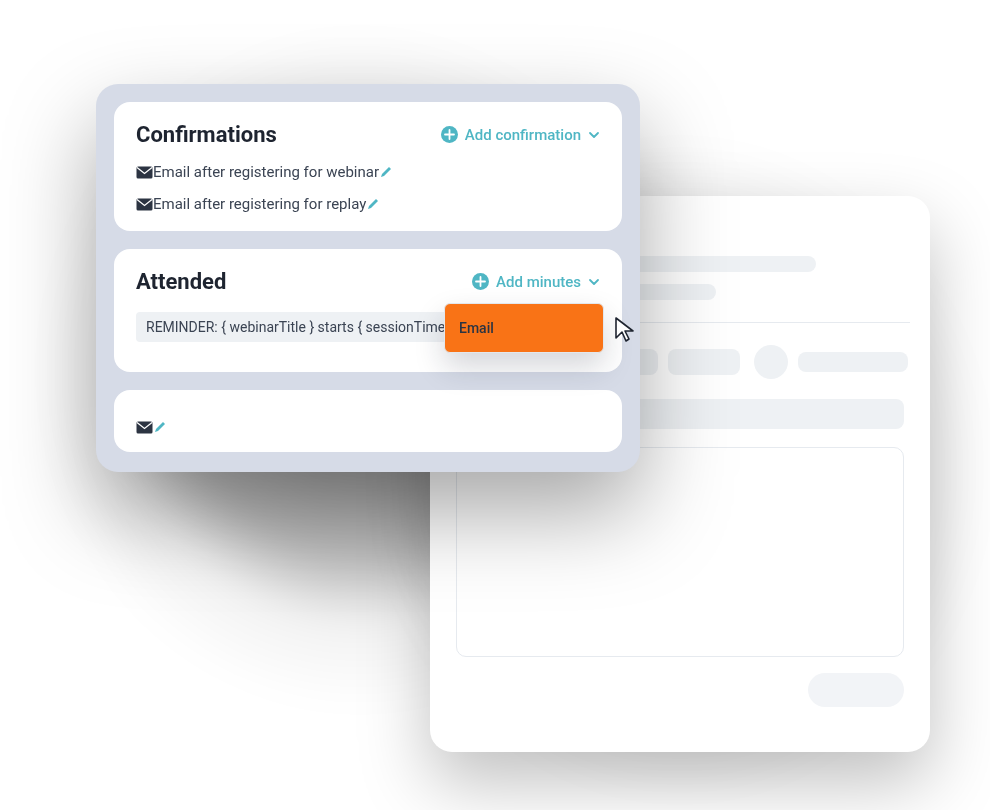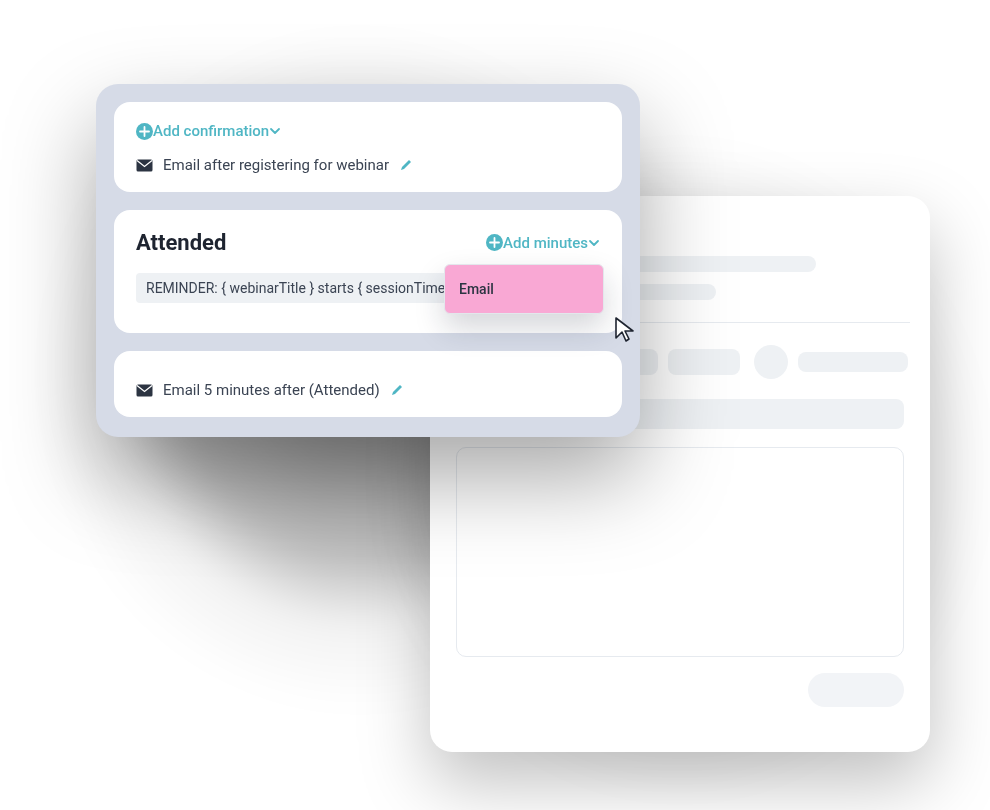--- a/index.html
+++ b/index.html
@@ -175,6 +175,7 @@
 
     <div class="card">
       <div class="card-header">
+        <div class="card-title">Confirmations</div>
         <div class="add-action">
           <span class="plus-circle">
             <svg width="11" height="11" viewBox="0 0 11 11">

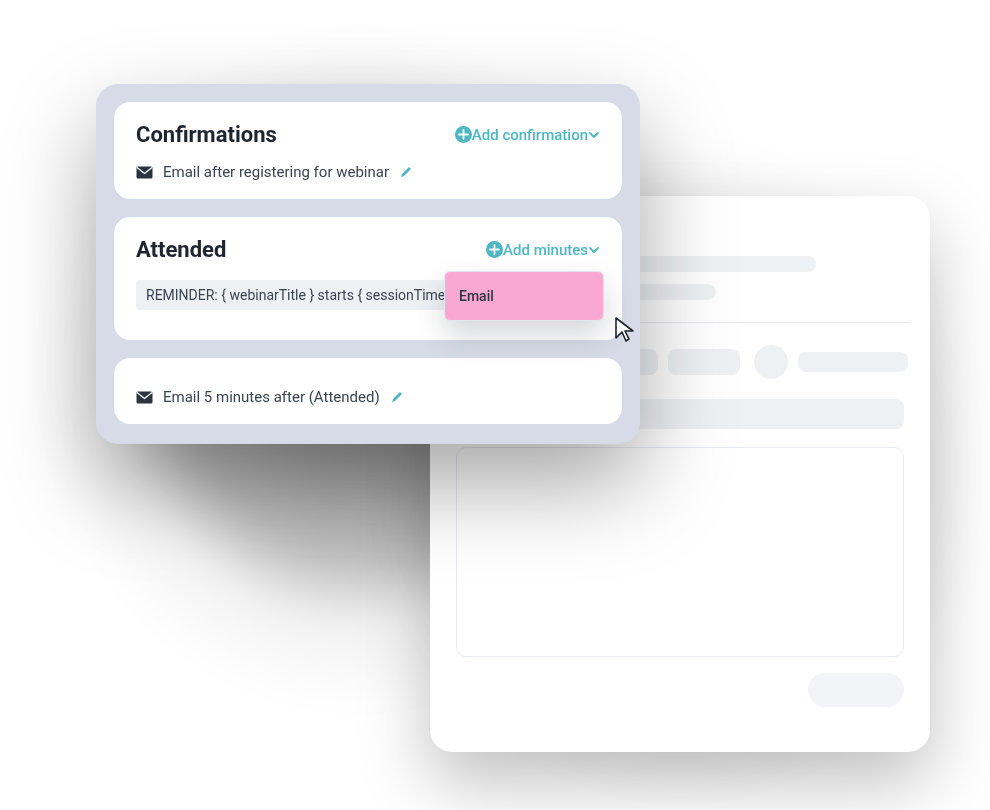--- a/index.html
+++ b/index.html
@@ -79,6 +79,7 @@
   .add-action {
     display: inline-flex;
     align-items: center;
+    gap: 7px;
     color: #4fb6c4;
     font-size: 15px;
     font-weight: 500;

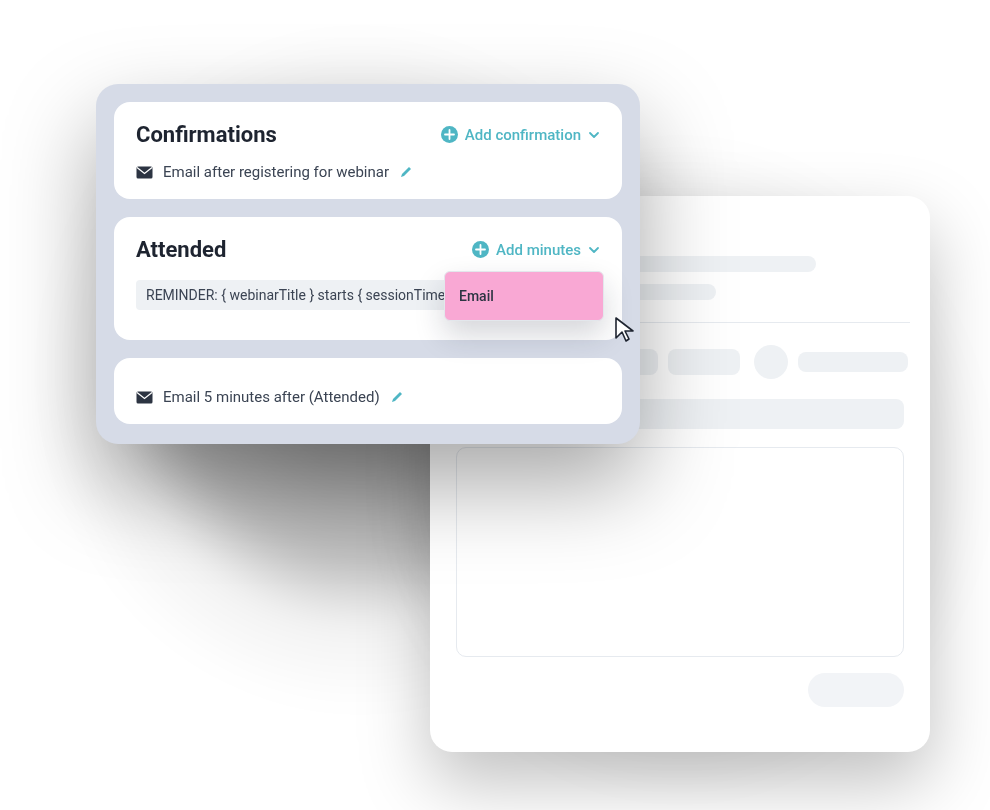--- a/index.html
+++ b/index.html
@@ -97,7 +97,6 @@
   .row-item {
     display: flex;
     align-items: center;
-    gap: 10px;
     margin: 10px 0 14px 0;
     color: #3b4453;
     font-size: 15px;

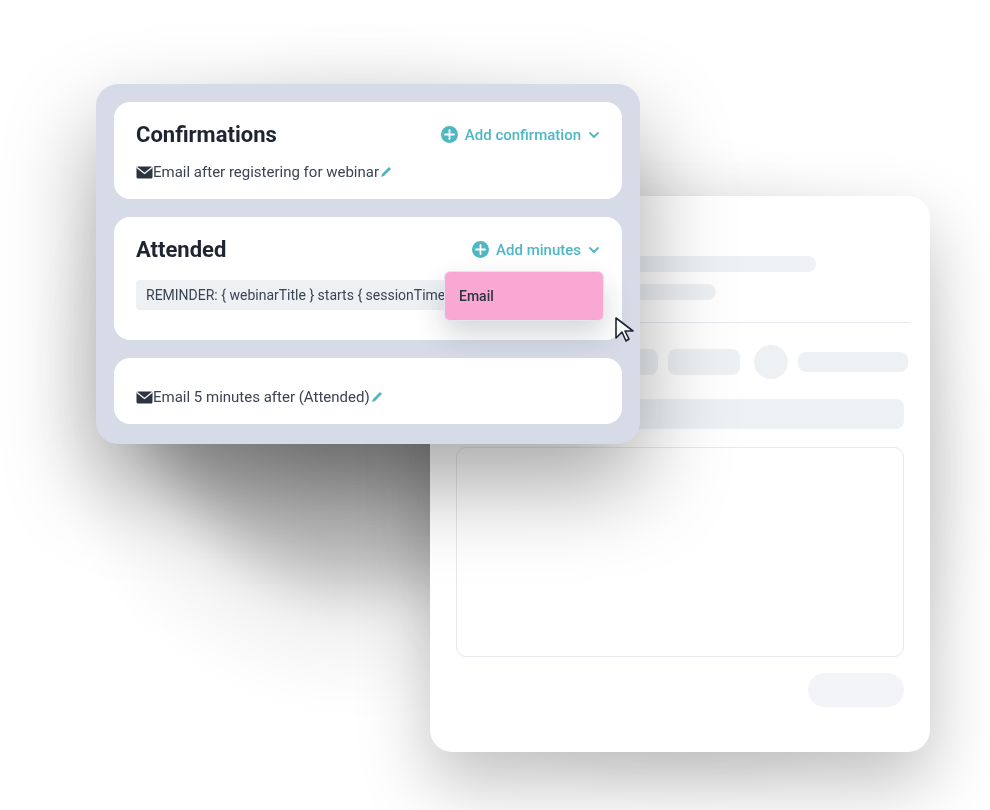--- a/index.html
+++ b/index.html
@@ -204,6 +204,20 @@
             </svg>
         </span>
       </div>
+      <div class="row-item">
+        <span class="mail-icon">
+          <svg width="17" height="13" viewBox="0 0 17 13">
+              <rect x="0.5" y="0.5" width="16" height="12" rx="1.5" fill="#2c3442"></rect>
+              <path d="M1 1.5l7.5 6 7.5-6" stroke="#fff" stroke-width="1.3" fill="none"></path>
+            </svg>
+        </span>
+        <span>Email after registering for replay</span>
+        <span class="edit-icon">
+          <svg width="14" height="14" viewBox="0 0 14 14">
+              <path d="M2 12l1-3 7-7 2 2-7 7-3 1z" fill="#4fb6c4"></path>
+            </svg>
+        </span>
+      </div>
     </div>
 
     <div class="card">

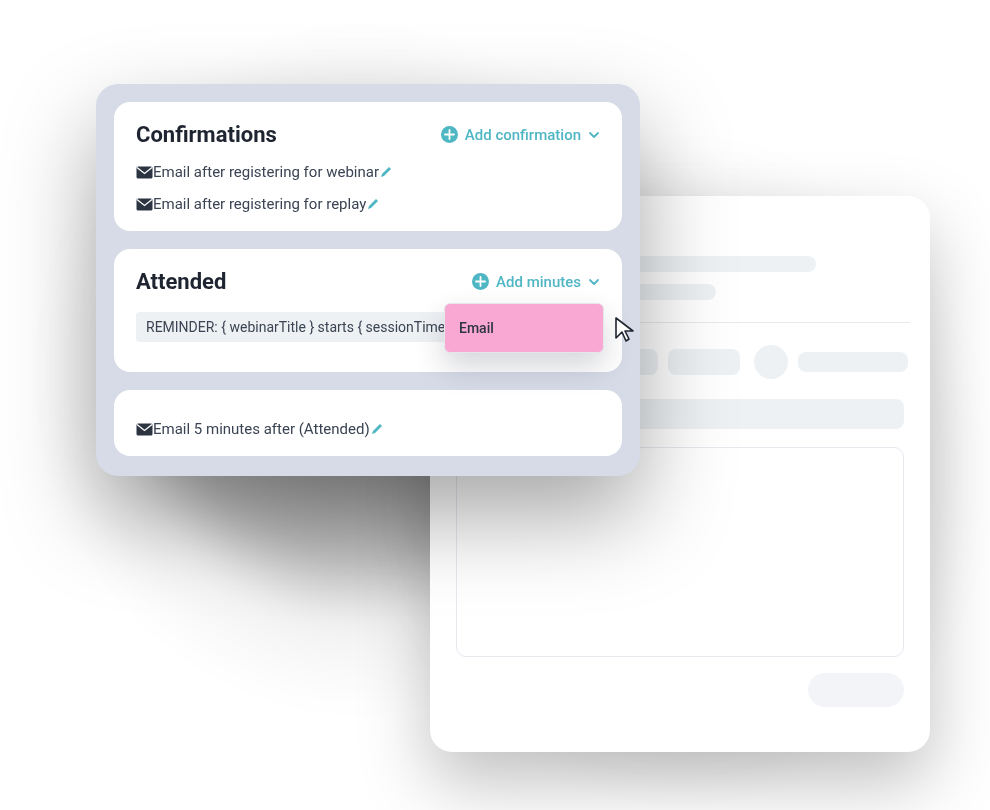--- a/index.html
+++ b/index.html
@@ -121,7 +121,7 @@
     top: 30px;
     right: -4px;
     width: 160px;
-    background: #f9a8d4;
+    background: #f97316;
     border: 1px solid #e3e7ec;
     border-radius: 6px;
     box-shadow: 0 14px 30px rgba(20,30,50,0.18);

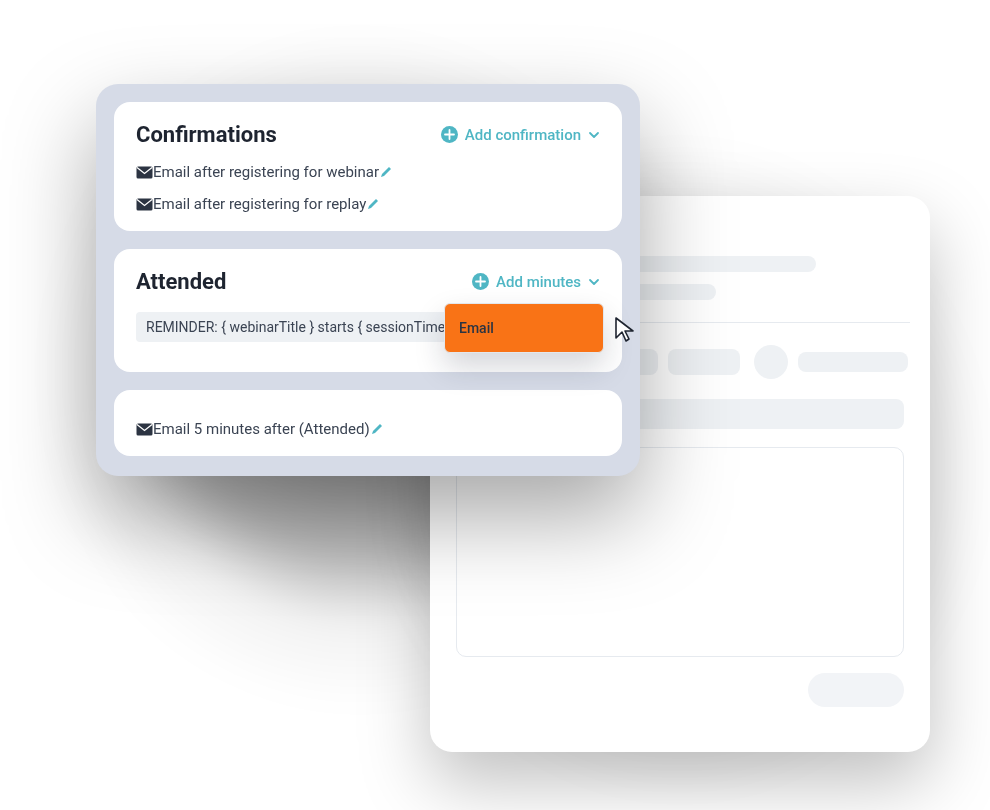--- a/index.html
+++ b/index.html
@@ -255,7 +255,6 @@
               <path d="M1 1.5l7.5 6 7.5-6" stroke="#fff" stroke-width="1.3" fill="none"></path>
             </svg>
         </span>
-        <span>Email 5 minutes after (Attended)</span>
         <span class="edit-icon">
           <svg width="14" height="14" viewBox="0 0 14 14">
               <path d="M2 12l1-3 7-7 2 2-7 7-3 1z" fill="#4fb6c4"></path>

